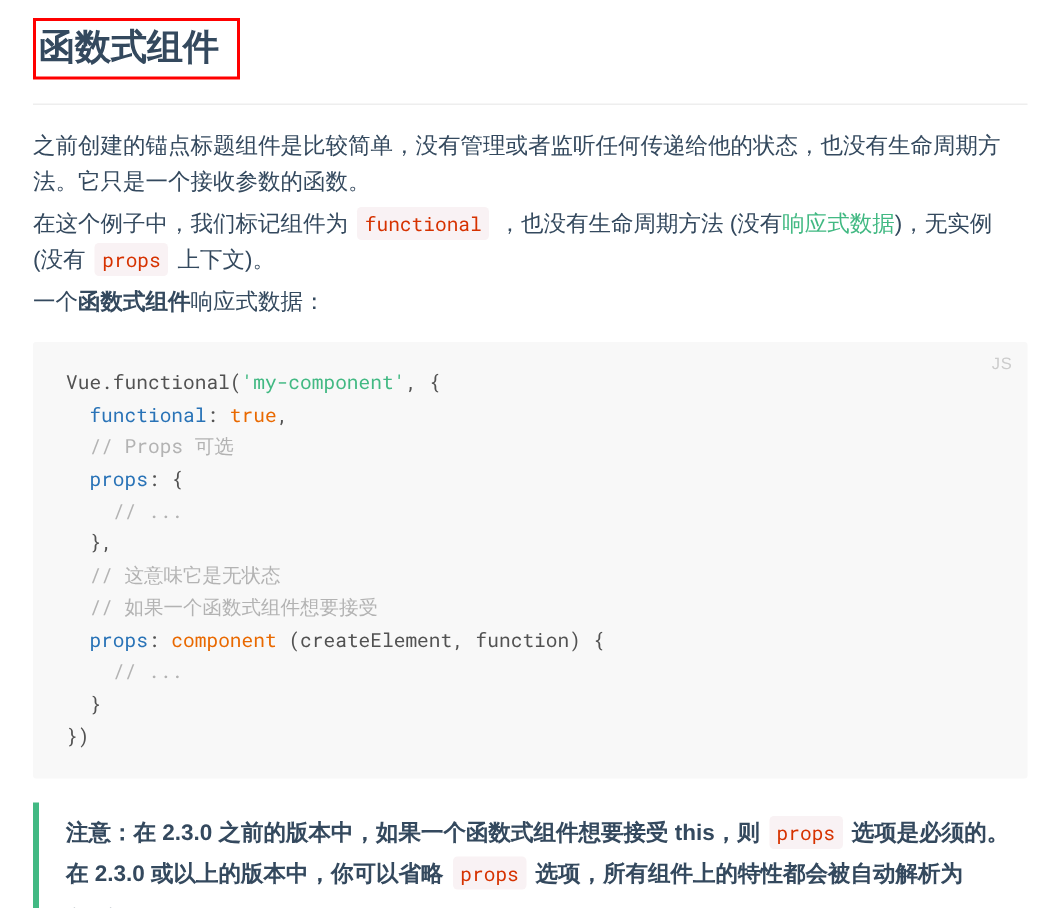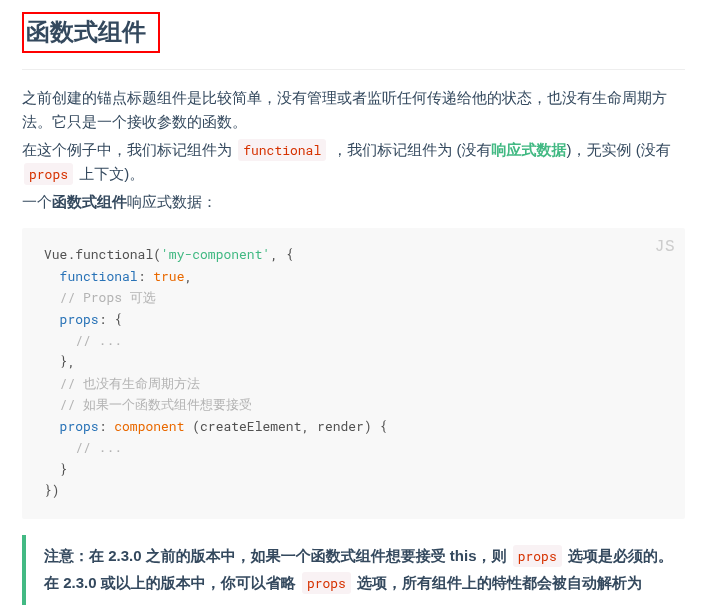--- a/index.html
+++ b/index.html
@@ -99,7 +99,7 @@
 <p>之前创建的锚点标题组件是比较简单，没有管理或者监听任何传递给他的状态，也没有生命周期方法。它只是一个接收参数的函数。</p>
 
 <p>
-  <span>在这个例子中，我们标记组件为 </span><code class="inline">functional</code><span> ，我们标记组件为 (没有</span><a href="#" class="green-link">响应式数据</a><span>)，无实例 (没有 </span><code class="inline">props</code><span> 上下文)。</span>
+  <span>在这个例子中，我们标记组件为 </span><code class="inline">functional</code><span> ，也没有生命周期方法 (没有</span><a href="#" class="green-link">响应式数据</a><span>)，无实例 (没有 </span><code class="inline">props</code><span> 上下文)。</span>
 </p>
 
 <p>

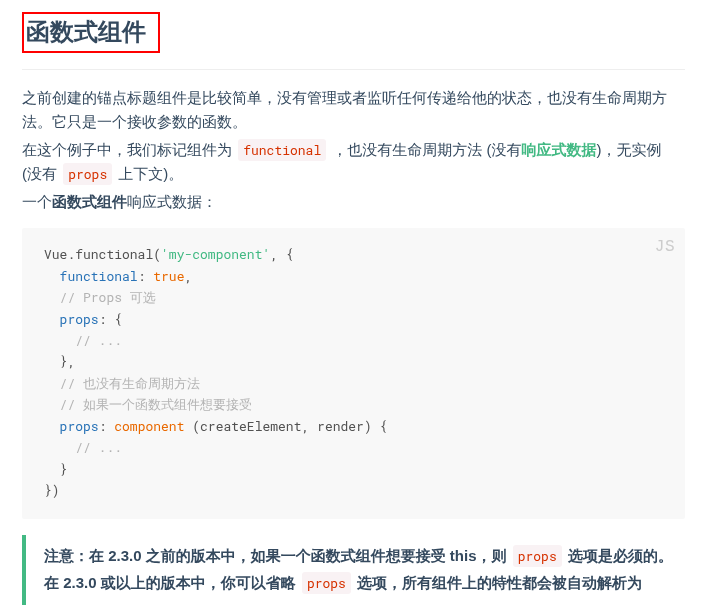--- a/index.html
+++ b/index.html
@@ -41,7 +41,7 @@
     margin:10px 0 16px 0;
   }
   p{margin:0 0 4px 0;}
-  a.green-link{color:var(--green);text-decoration:none;font-weight:700;text-align:center;}
+  a.green-link{color:var(--green);text-decoration:none;font-weight:400;text-align:center;}
   code.inline{
     font-family:"Roboto Mono","Source Code Pro",Menlo,Consolas,monospace;
     background:var(--inline-bg);

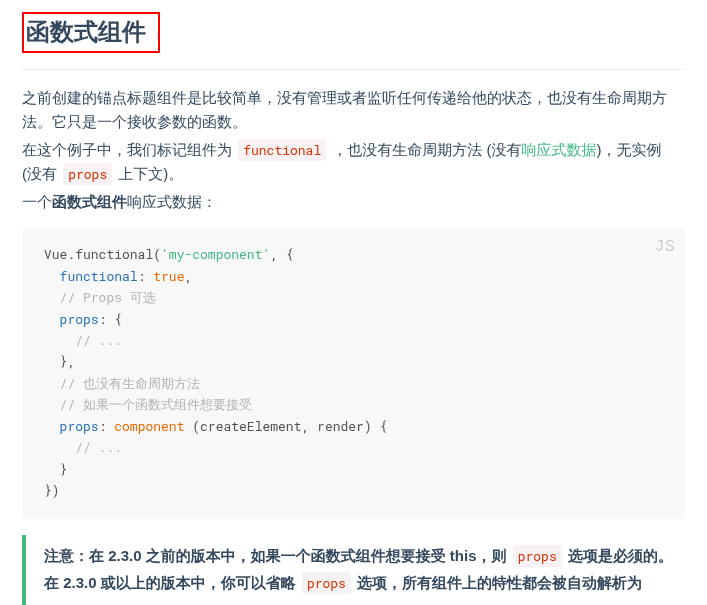--- a/index.html
+++ b/index.html
@@ -69,9 +69,9 @@
     position:absolute;
     top:6px;
     right:10px;
-    font-size:16px;
+    font-size:11px;
     color:var(--lang-tag);
-    font-family:Liberation Mono, monospace;
+    font-family:Liberation Sans, sans-serif;
     letter-spacing:.5px;
   }
   .tok-str{color:var(--str);}

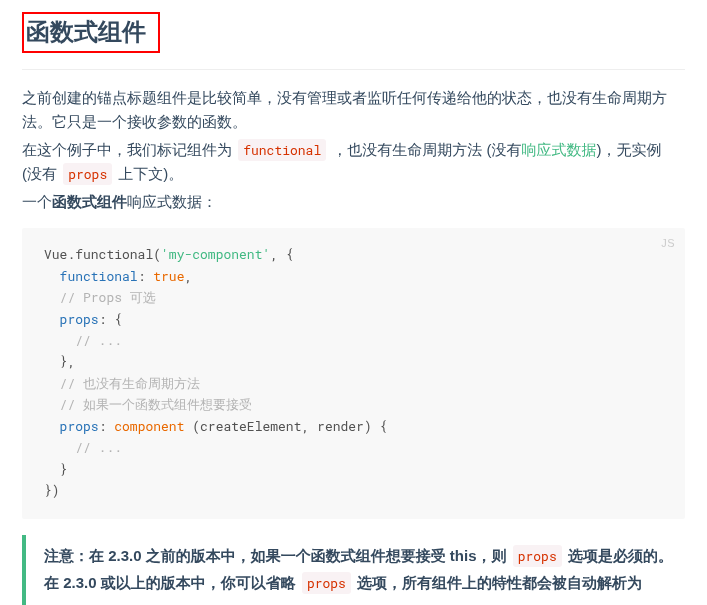--- a/index.html
+++ b/index.html
@@ -112,7 +112,7 @@
   <span class="tok-key">props</span><span>: {</span>
     <span class="tok-com">// ...</span>
   <span>},</span>
-  <span class="tok-com">// 也没有生命周期方法</span>
+  <span class="tok-com">// 这意味它是无状态</span>
   <span class="tok-com">// 如果一个函数式组件想要接受</span>
   <span class="tok-key">props</span><span>: </span><span class="tok-kw">component</span><span> (createElement, render) {</span>
     <span class="tok-com">// ...</span>

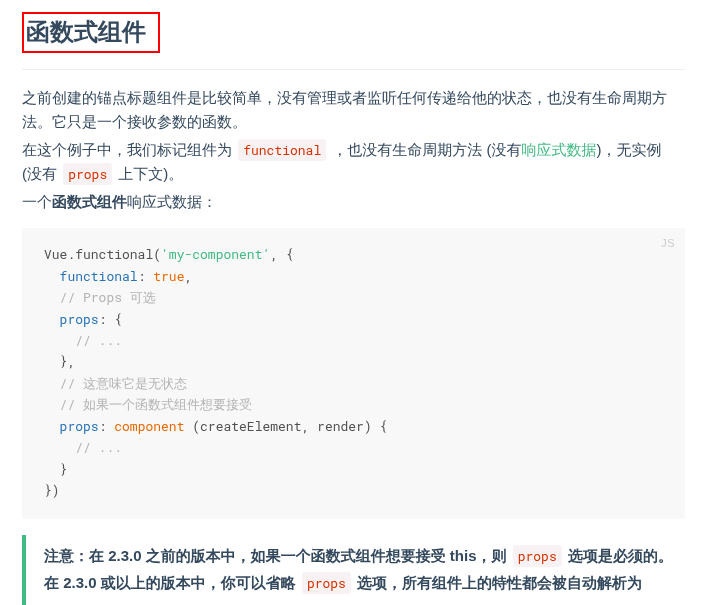--- a/index.html
+++ b/index.html
@@ -114,7 +114,7 @@
   <span>},</span>
   <span class="tok-com">// 这意味它是无状态</span>
   <span class="tok-com">// 如果一个函数式组件想要接受</span>
-  <span class="tok-key">props</span><span>: </span><span class="tok-kw">component</span><span> (createElement, render) {</span>
+  <span class="tok-key">props</span><span>: </span><span class="tok-kw">component</span><span> (createElement, function) {</span>
     <span class="tok-com">// ...</span>
   <span>}</span>
 <span>})</span></pre>

